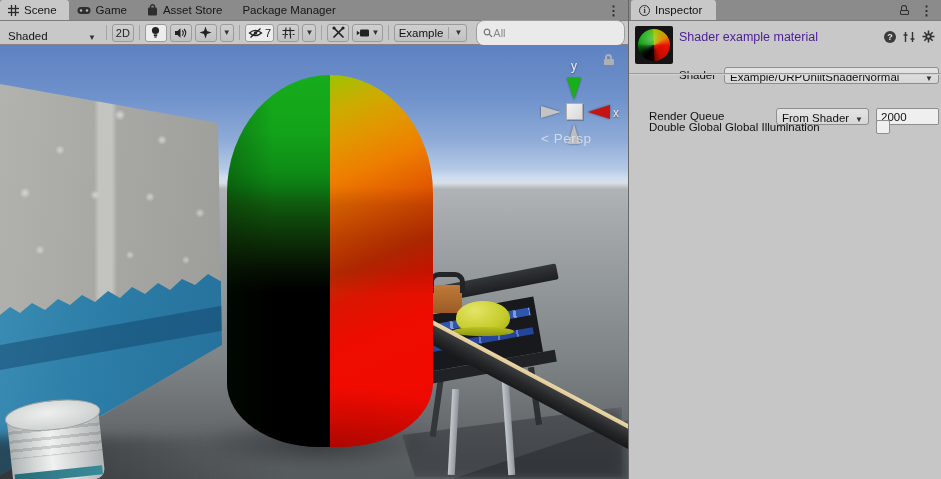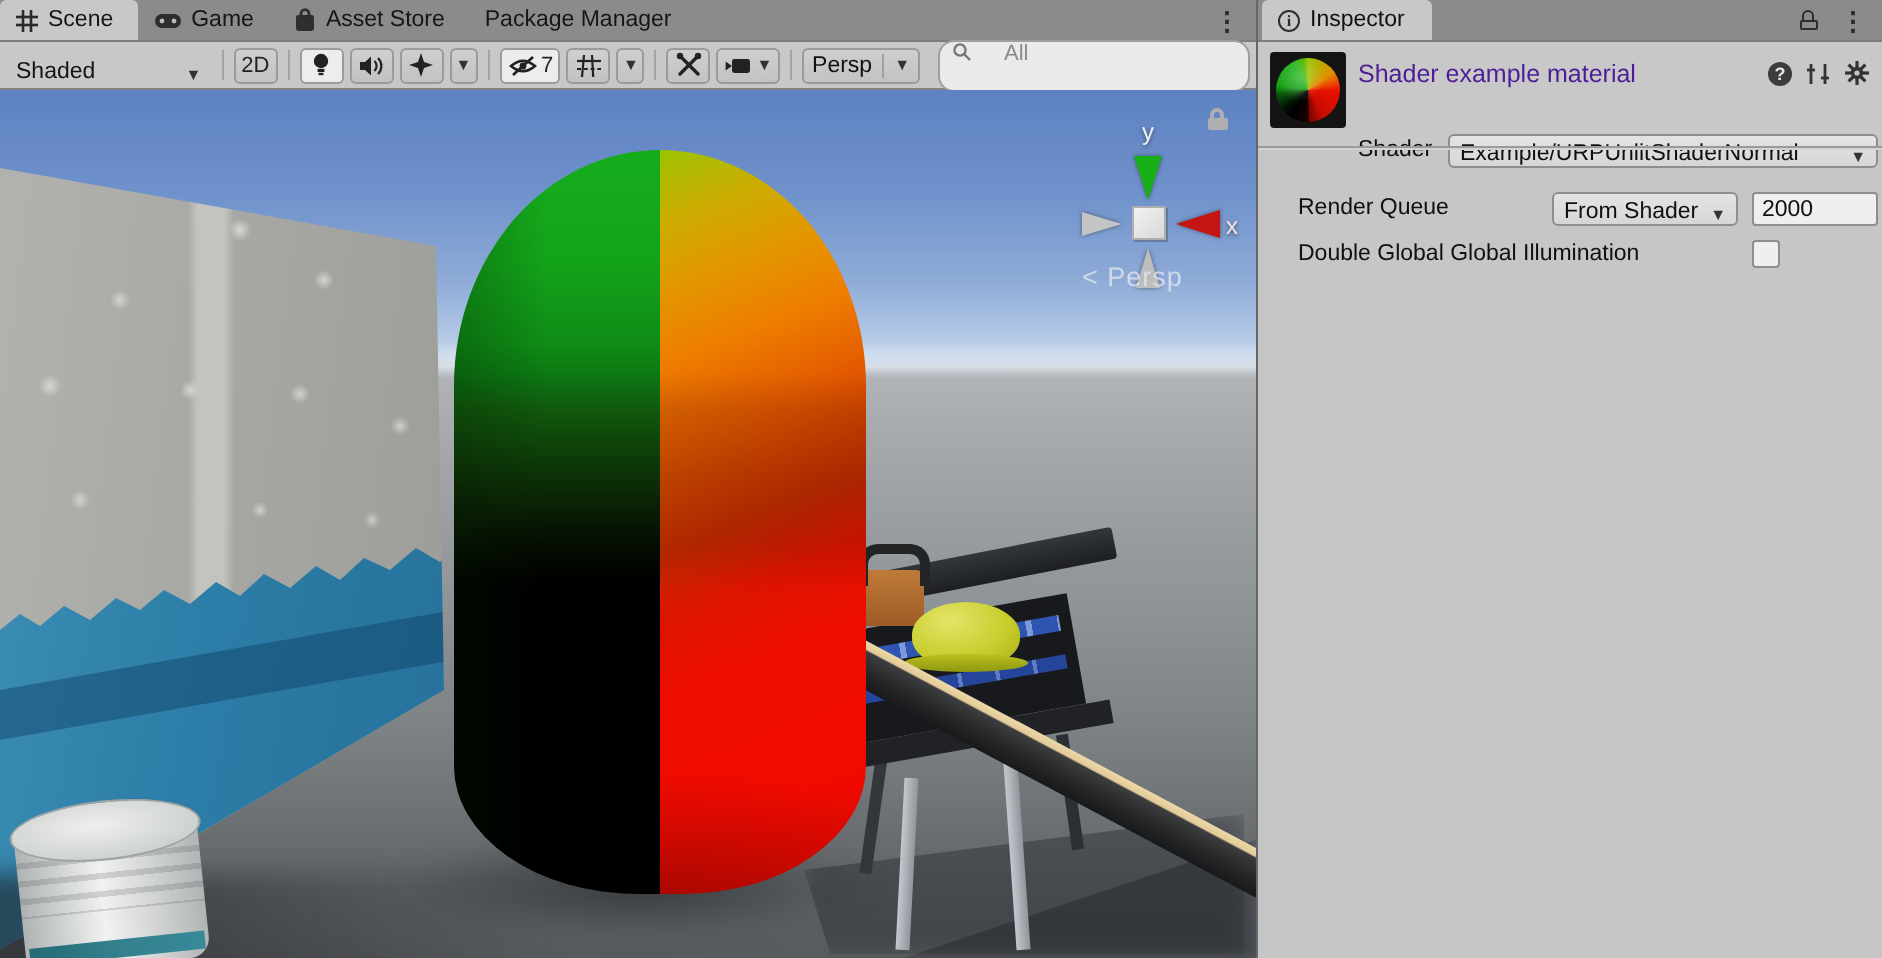--- a/index.html
+++ b/index.html
@@ -286,7 +286,7 @@
       </div>
       <div class="tb-sep"></div>
       <div class="gizmos-dd">
-        <span>Persp</span>
+        <span>Example</span>
         <span class="div"></span>
         <span class="caret">▼</span>
       </div>

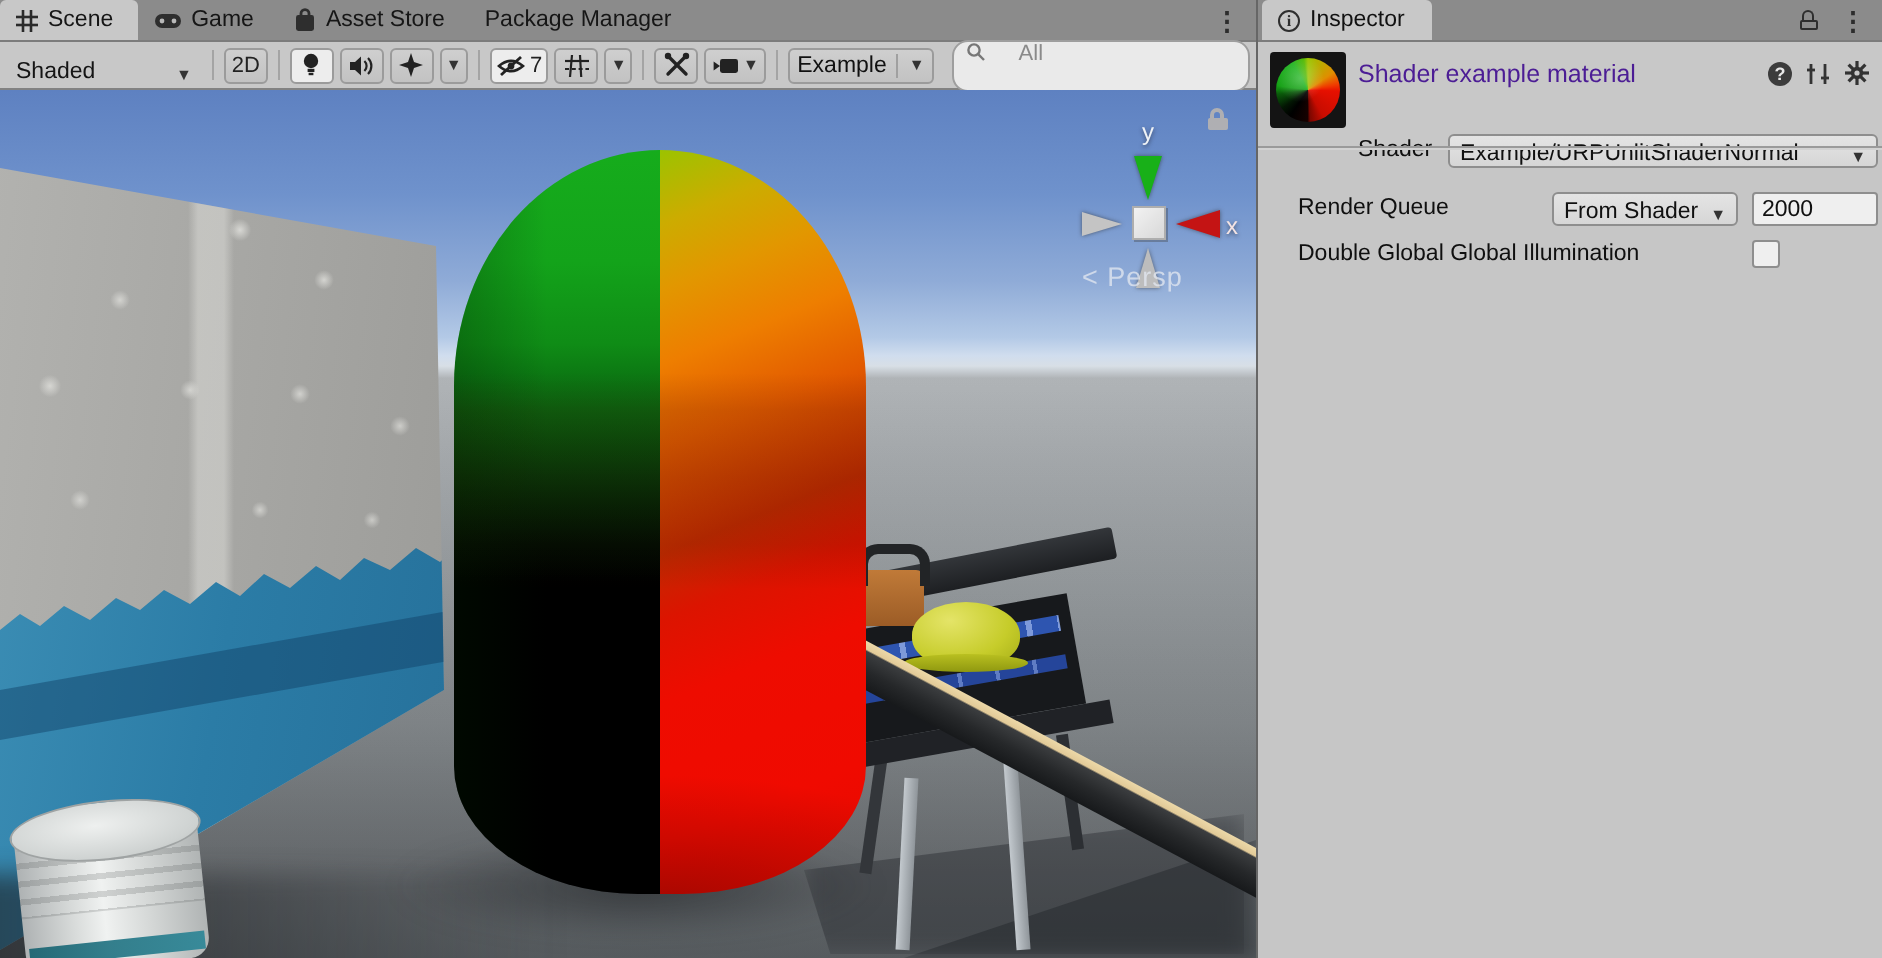--- a/index.html
+++ b/index.html
@@ -25,7 +25,7 @@
   .shaded-dd { width:104px; height:18px; display:flex; align-items:flex-end; justify-content:space-between; padding:0 5px; color:#151515; font-size:11.5px; }
   .gizmos-dd { height:18px; display:flex; align-items:center; background:linear-gradient(#cfcfcf,#c2c2c2); border:1px solid #9b9b9b; border-radius:3px; padding:0 4px; gap:5px; font-size:11.5px; }
   .gizmos-dd .div { width:1px; height:12px; background:#a0a0a0; }
-  .searchbox { margin-left:6px; width:158px; height:26px; background:#eaeaea; border:1px solid #9e9e9e; border-radius:8px; display:flex; align-items:flex-start; padding:0 6px; gap:16px; }
+  .searchbox { margin-left:6px; width:158px; height:26px; background:#eaeaea; border:1px solid #9e9e9e; border-radius:8px; display:flex; align-items:center; padding:0 6px; gap:0; }
   .searchbox input { border:none; outline:none; background:transparent; width:100%; font-size:11px; color:#333; font-family:"Liberation Sans",sans-serif; }
   .searchbox input::placeholder { color:#8a8a8a; }
 

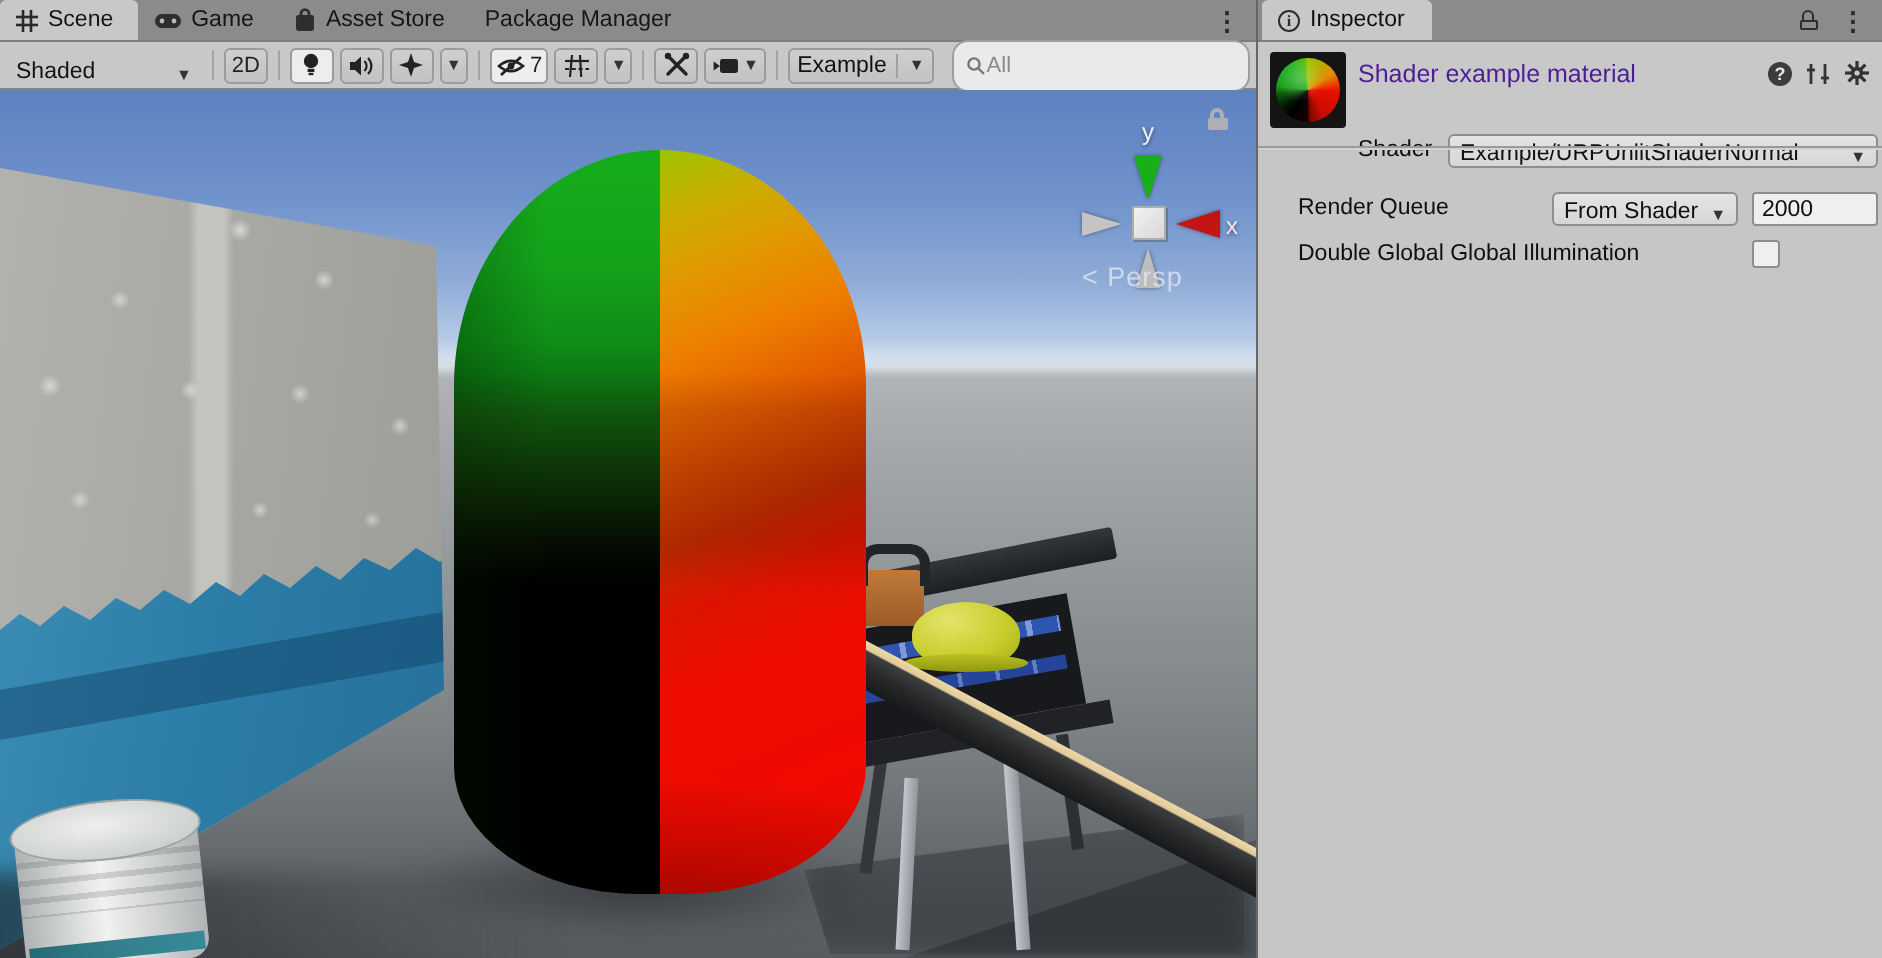--- a/index.html
+++ b/index.html
@@ -143,7 +143,7 @@
   .insp-sep { position:absolute; left:0; top:73px; right:0; height:2px; border-top:1px solid #9a9a9a; border-bottom:1px solid #d2d2d2; }
   .prop-row { position:absolute; left:0; right:0; height:18px; }
   .prop-label { position:absolute; left:20px; top:2px; font-size:11.5px; color:#101010; white-space:nowrap; }
-  .rq-row { top:96px; }
+  .rq-row { top:108px; }
   .rq-dd { left:147px; top:0; width:93px; }
   .rq-field { position:absolute; left:247px; top:0; width:63px; height:17px; background:#efefef; border:1px solid #8e8e8e; border-radius:2px; }
   .rq-field input { width:100%; height:100%; border:none; outline:none; background:transparent; font-size:11.5px; padding:0 4px; color:#101010; font-family:"Liberation Sans",sans-serif; }

